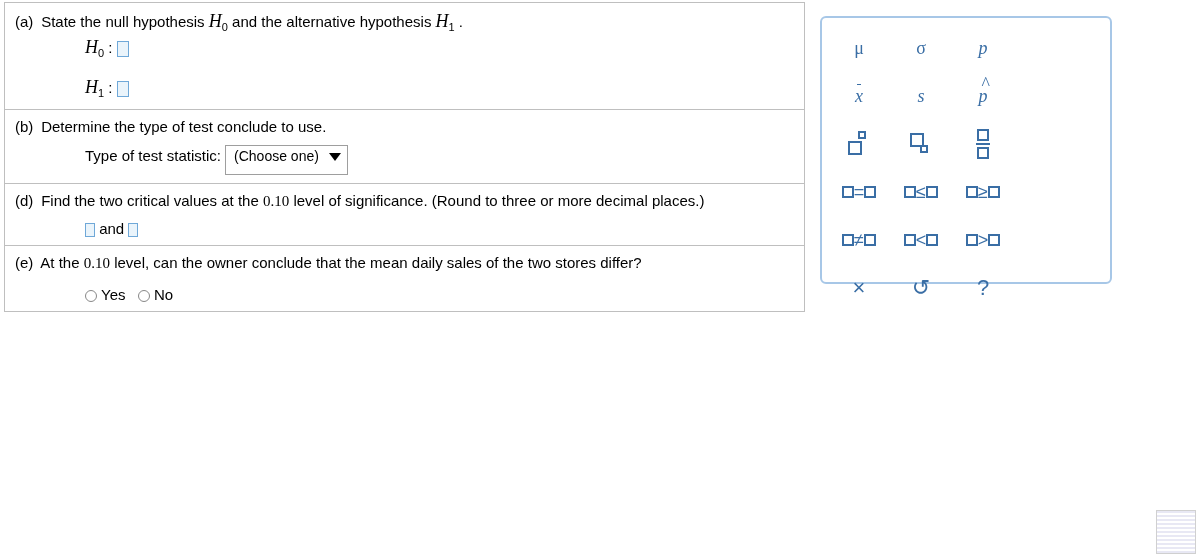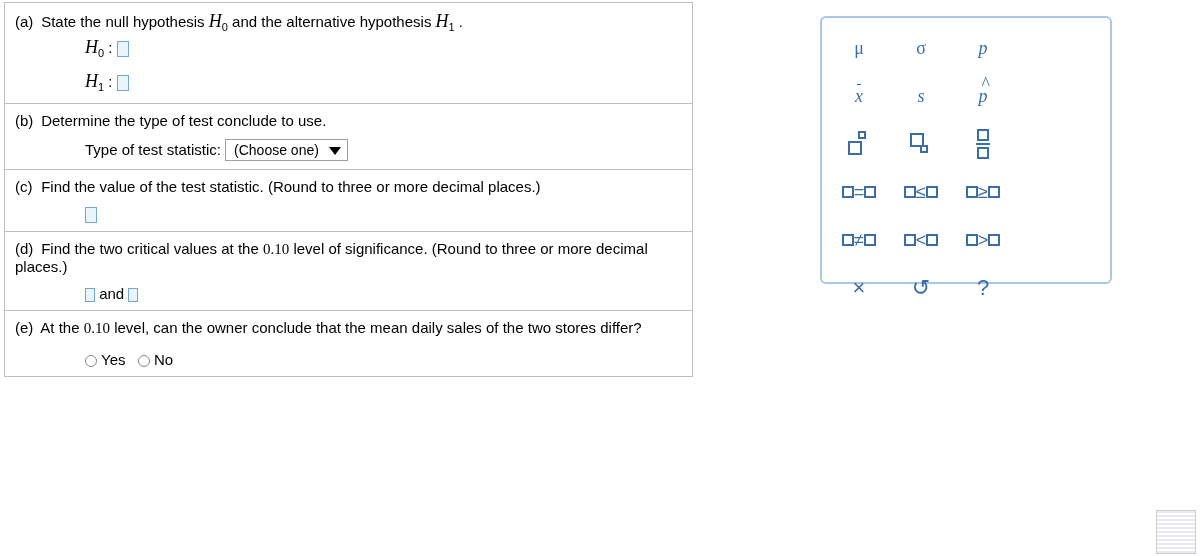--- a/index.html
+++ b/index.html
@@ -5,7 +5,7 @@
   *{box-sizing:border-box}
   body{margin:0;font-family:Arial,Helvetica,sans-serif;font-size:15px;color:#000;background:#fff;width:1200px}
   .stage{position:relative;width:1200px;height:556px}
-  .tbl{border-collapse:collapse;width:689px;margin-left:4px;margin-top:2px}
+  .tbl{border-collapse:collapse;width:801px;margin-left:4px;margin-top:2px}
   .tbl td{border:1px solid #bfbfbf;padding:8px 10px;vertical-align:top}
   .lbl{display:inline-block;width:22px;text-align:left}
   .sub{font-size:11px;vertical-align:sub}

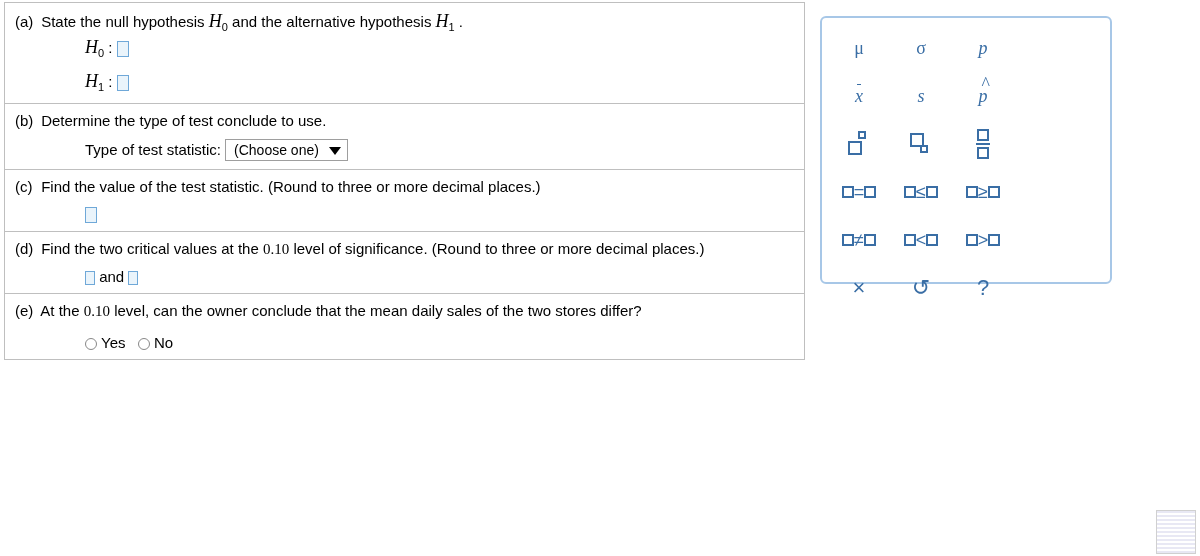--- a/index.html
+++ b/index.html
@@ -55,7 +55,7 @@
     <span> : </span>
     <span class="box"></span>
   </div>
-  <div class="row-inner" style="margin-top:12px;margin-bottom:2px">
+  <div class="row-inner" style="margin-top:18px;margin-bottom:2px">
     <span class="it">H</span><span class="sub">1</span>
     <span> : </span>
     <span class="box"></span>

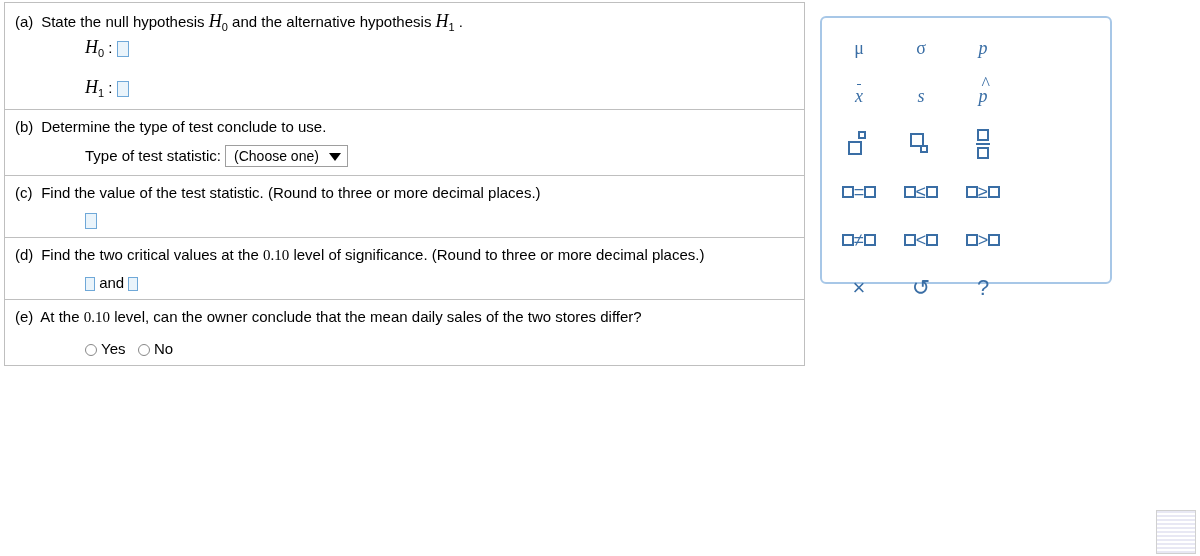--- a/index.html
+++ b/index.html
@@ -13,7 +13,7 @@
   .row-inner{margin-left:70px;margin-top:4px}
   .box{display:inline-block;width:12px;height:16px;border:1px solid #6fa8d8;background:#eaf4fb;vertical-align:middle}
   .boxS{display:inline-block;width:10px;height:14px;border:1px solid #6fa8d8;background:#eaf4fb;vertical-align:middle}
-  .sel{display:inline-block;border:1px solid #9e9e9e;padding:2px 6px 2px 8px;font-size:14px}
+  .sel{display:inline-block;border:1px solid #9e9e9e;padding:2px 6px 10px 8px;font-size:14px}
   .tri{display:inline-block;margin-left:6px;width:0;height:0;border-left:6px solid transparent;border-right:6px solid transparent;border-top:8px solid #000;vertical-align:middle}
   .radio{display:inline-block;width:12px;height:12px;border:1px solid #888;border-radius:50%;vertical-align:middle;margin-right:4px}
   

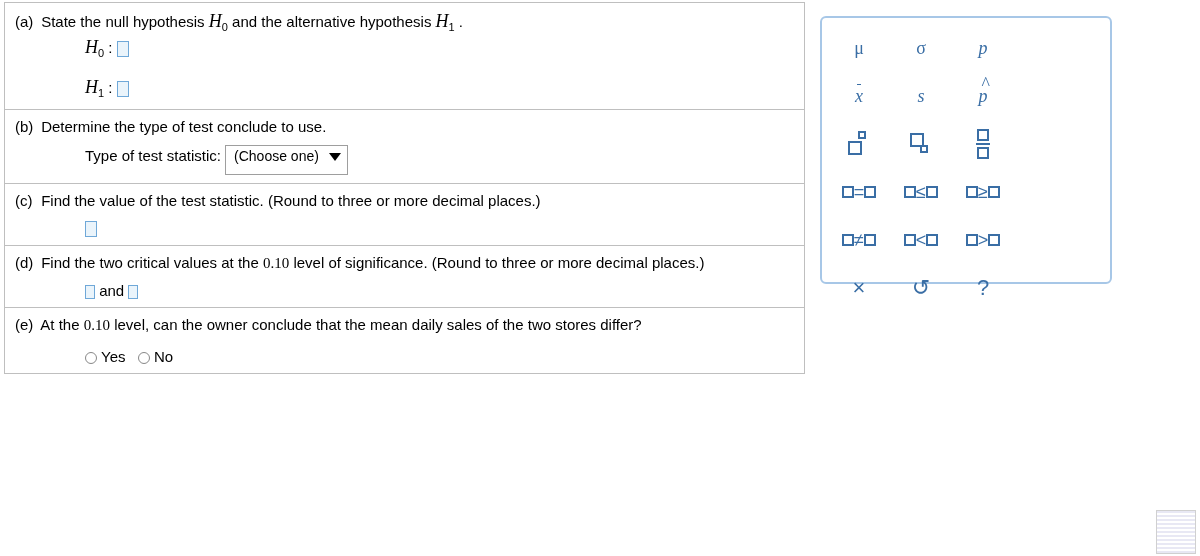--- a/index.html
+++ b/index.html
@@ -77,15 +77,6 @@
 </td>
         </tr>
 
-<tr>
-          <td>
-  <span class="lbl">(c)</span>
-  <span>Find the value of the test statistic. (Round to three or more decimal places.)</span>
-  <div class="row-inner" style="margin-top:10px">
-    <span class="box"></span>
-  </div>
-</td>
-        </tr>
 
 <tr>
           <td>

